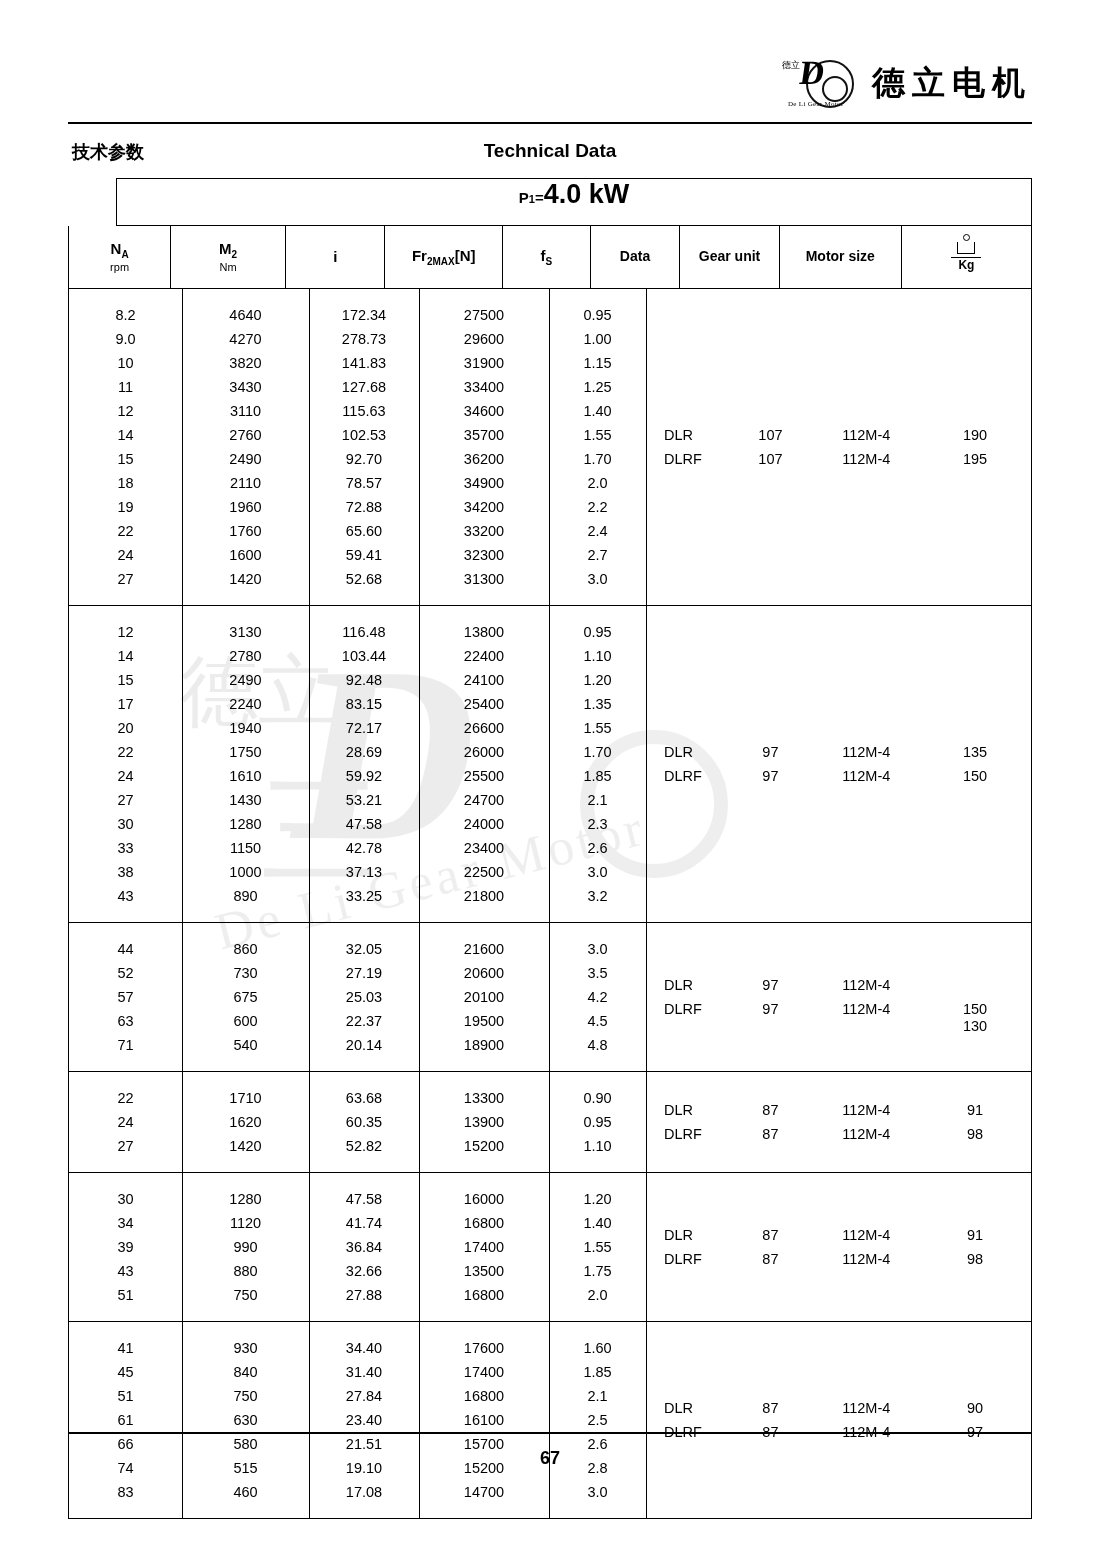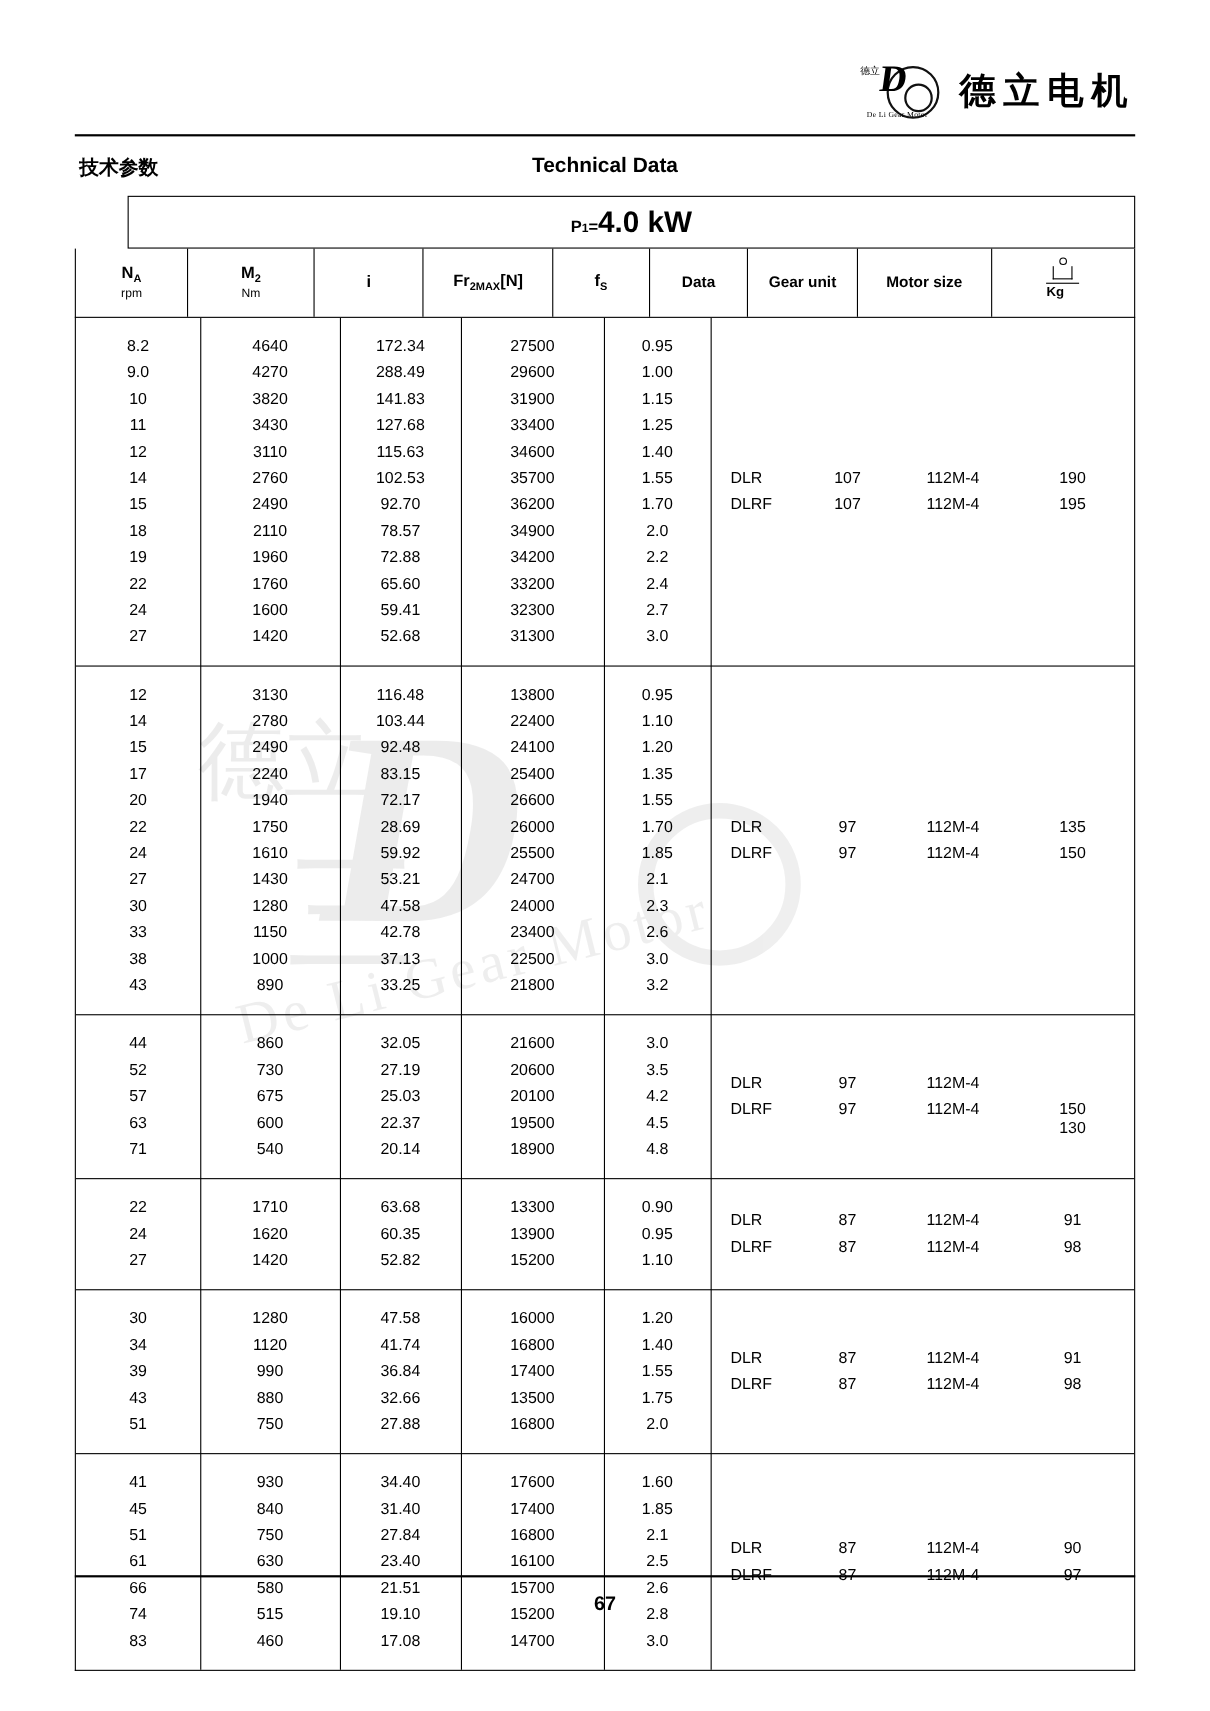--- a/index.html
+++ b/index.html
@@ -63,7 +63,7 @@
 
   .power-box {
     border:1.5px solid #000; height:46px;
-    display:flex; align-items:center; justify-content:center;margin-left:48px;
+    display:flex; align-items:flex-start; justify-content:center;margin-left:48px;
   }
   .power-box .txt { font-size:27px; font-weight:bold; }
   .power-box .sub { font-size:15px; vertical-align:baseline; }

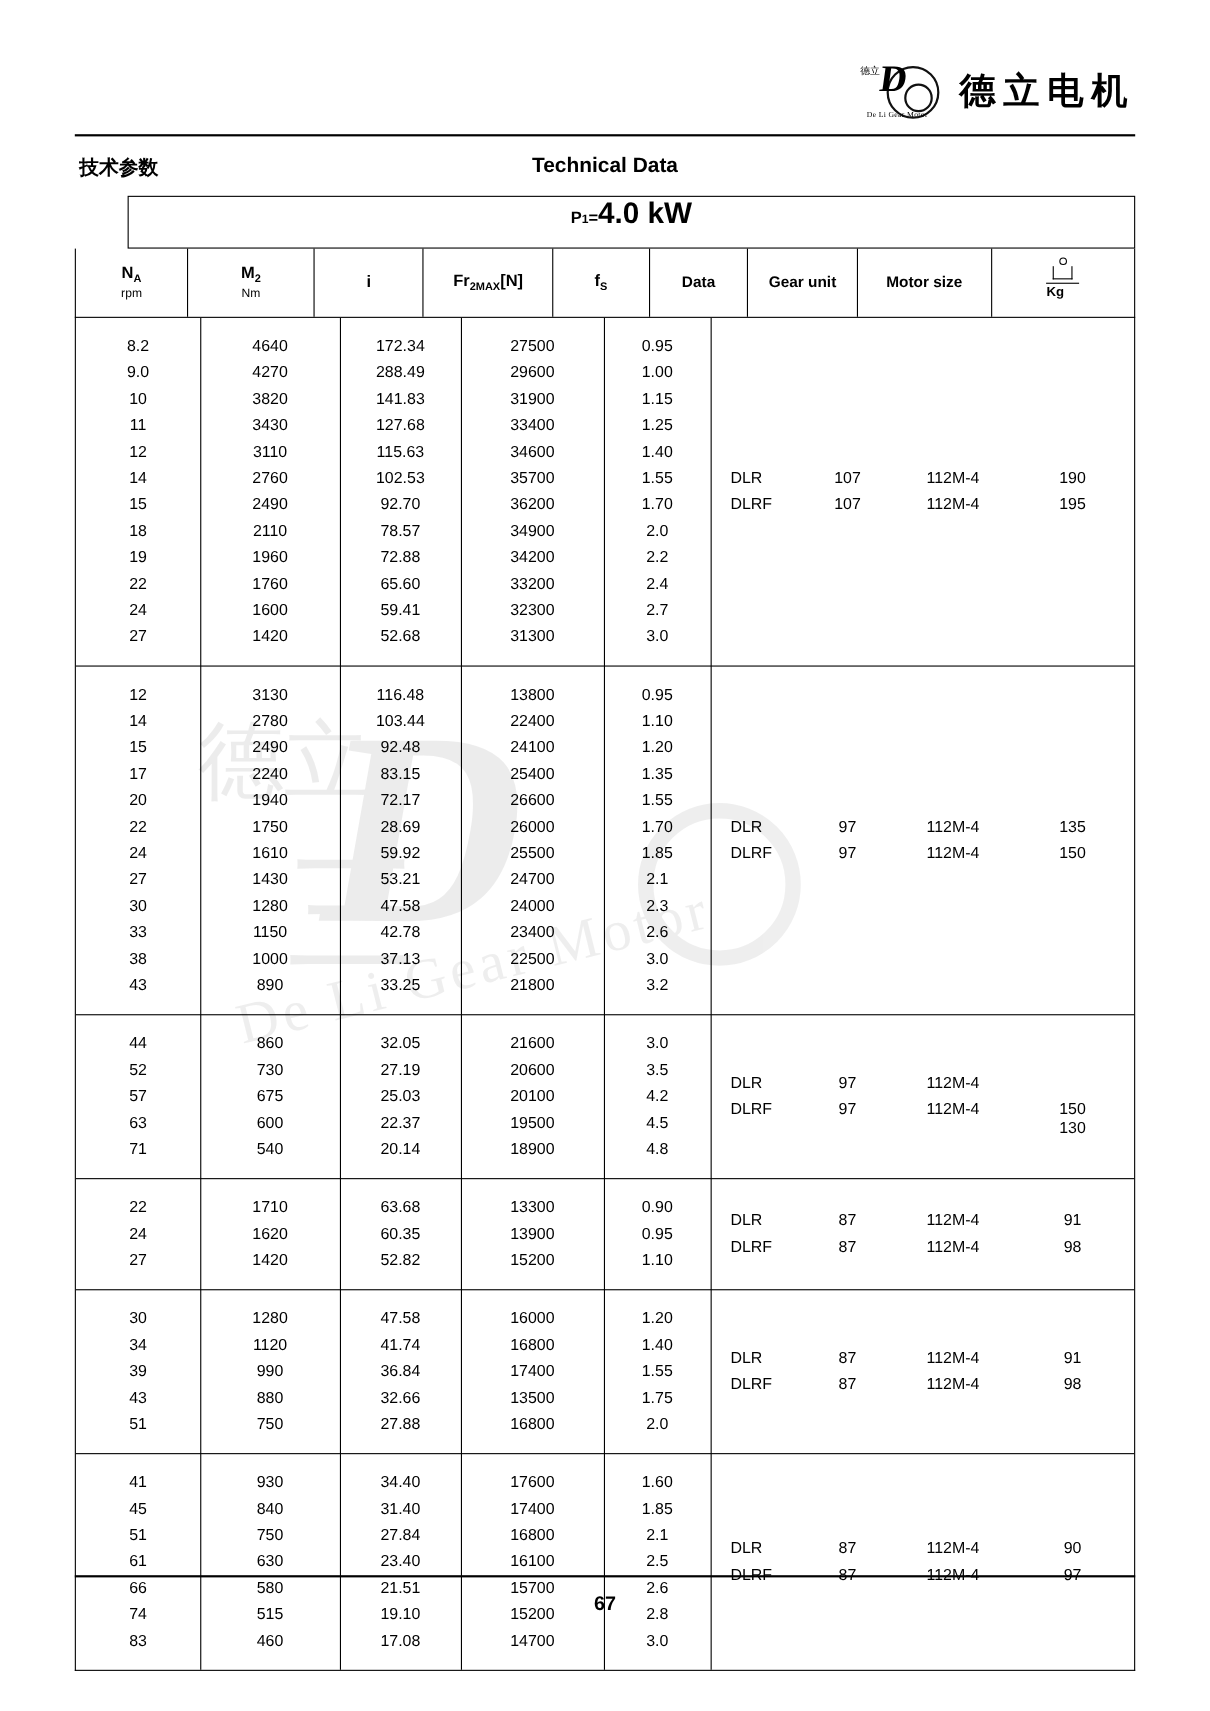--- a/index.html
+++ b/index.html
@@ -90,7 +90,7 @@
     content:""; position:absolute; left:5px; top:-8px; width:5px; height:5px;
     border:1.2px solid #000; border-radius:50%;
   }
-  .kg-lbl { font-size:12px; font-weight:bold; border-top:1px solid #000; padding-top:1px; width:30px; text-align:left;}
+  .kg-lbl { font-size:12px; font-weight:bold; border-top:1px solid #000; padding-top:1px; width:30px; text-align:center;}
 
   
   .c1 { width:113px; }

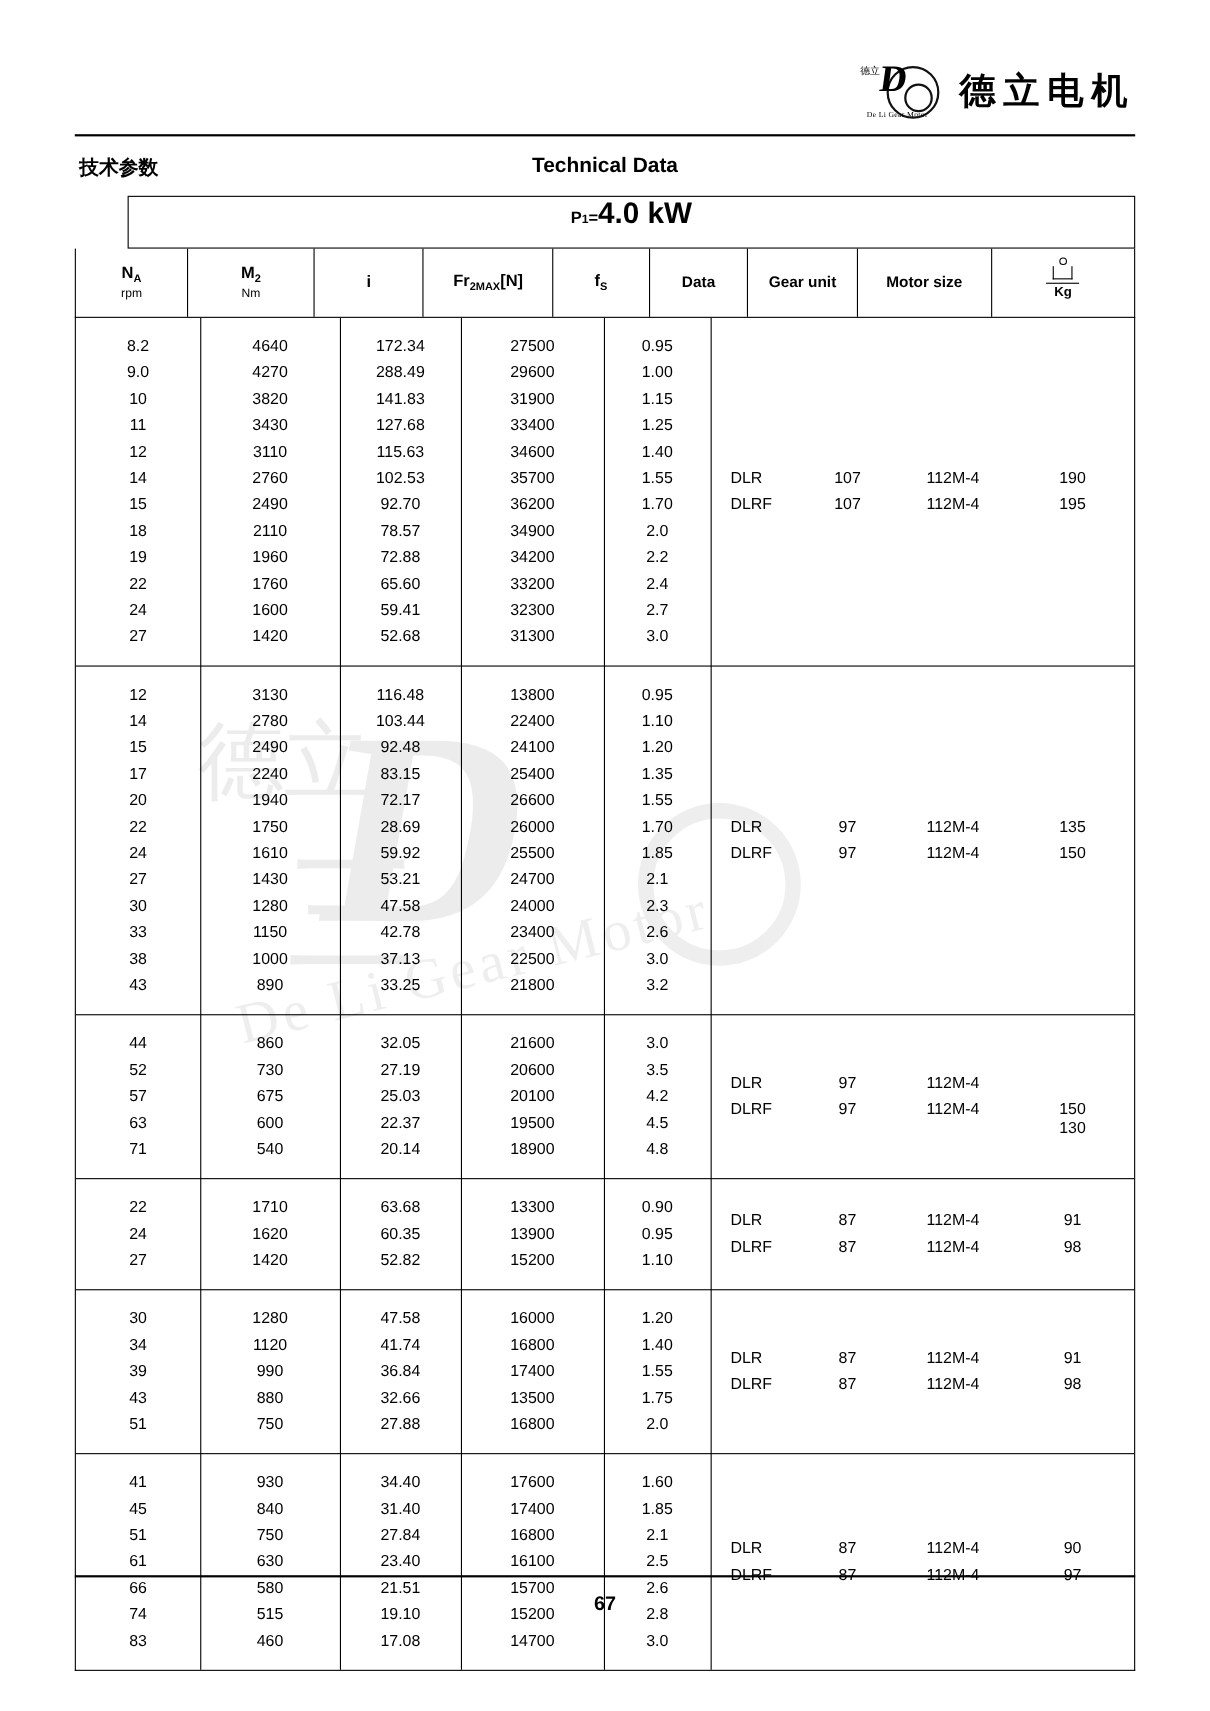--- a/index.html
+++ b/index.html
@@ -281,7 +281,7 @@
               <div class="col" style="width: 110px;">
                 <div class="pad-top"></div>
                 <div class="rowline">172.34</div>
-                <div class="rowline">288.49</div>
+                <div class="rowline">278.73</div>
                 <div class="rowline">141.83</div>
                 <div class="rowline">127.68</div>
                 <div class="rowline">115.63</div>

